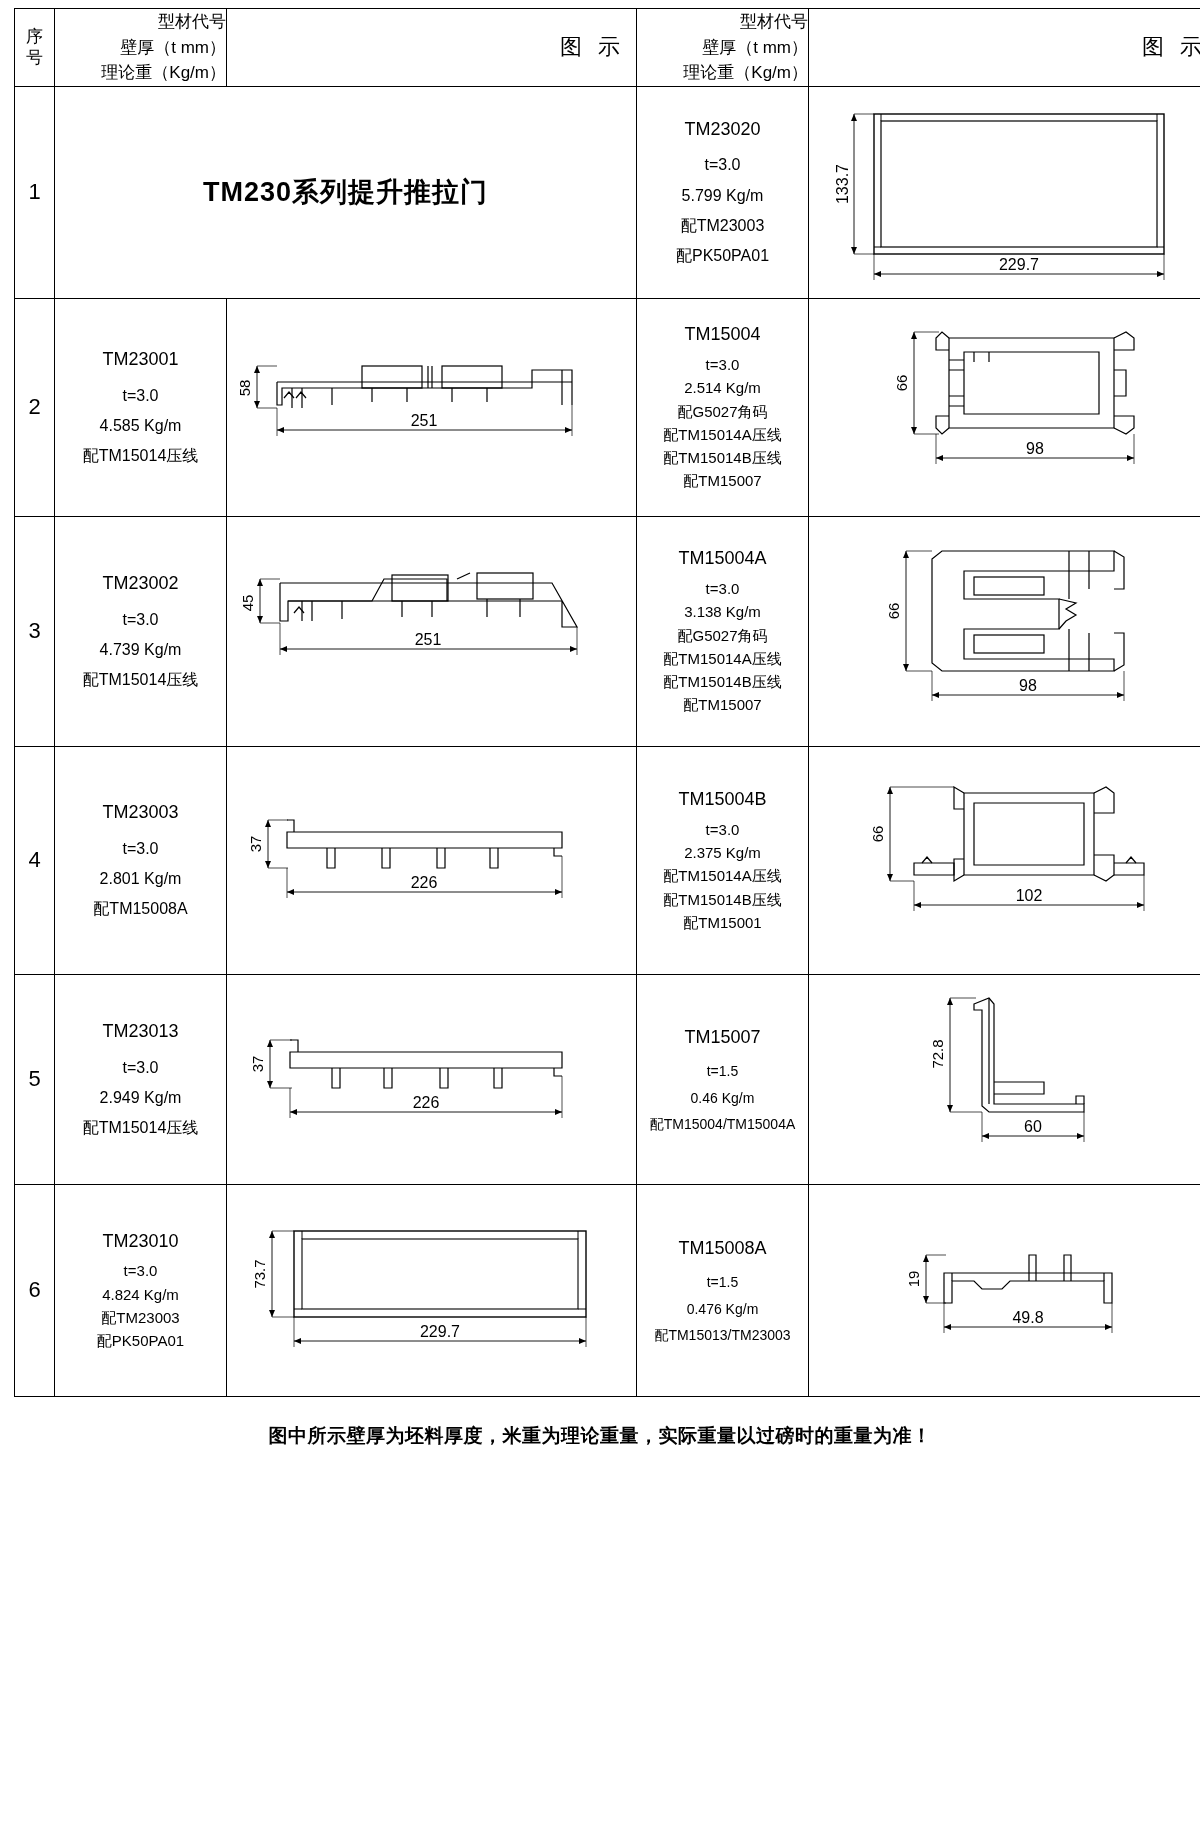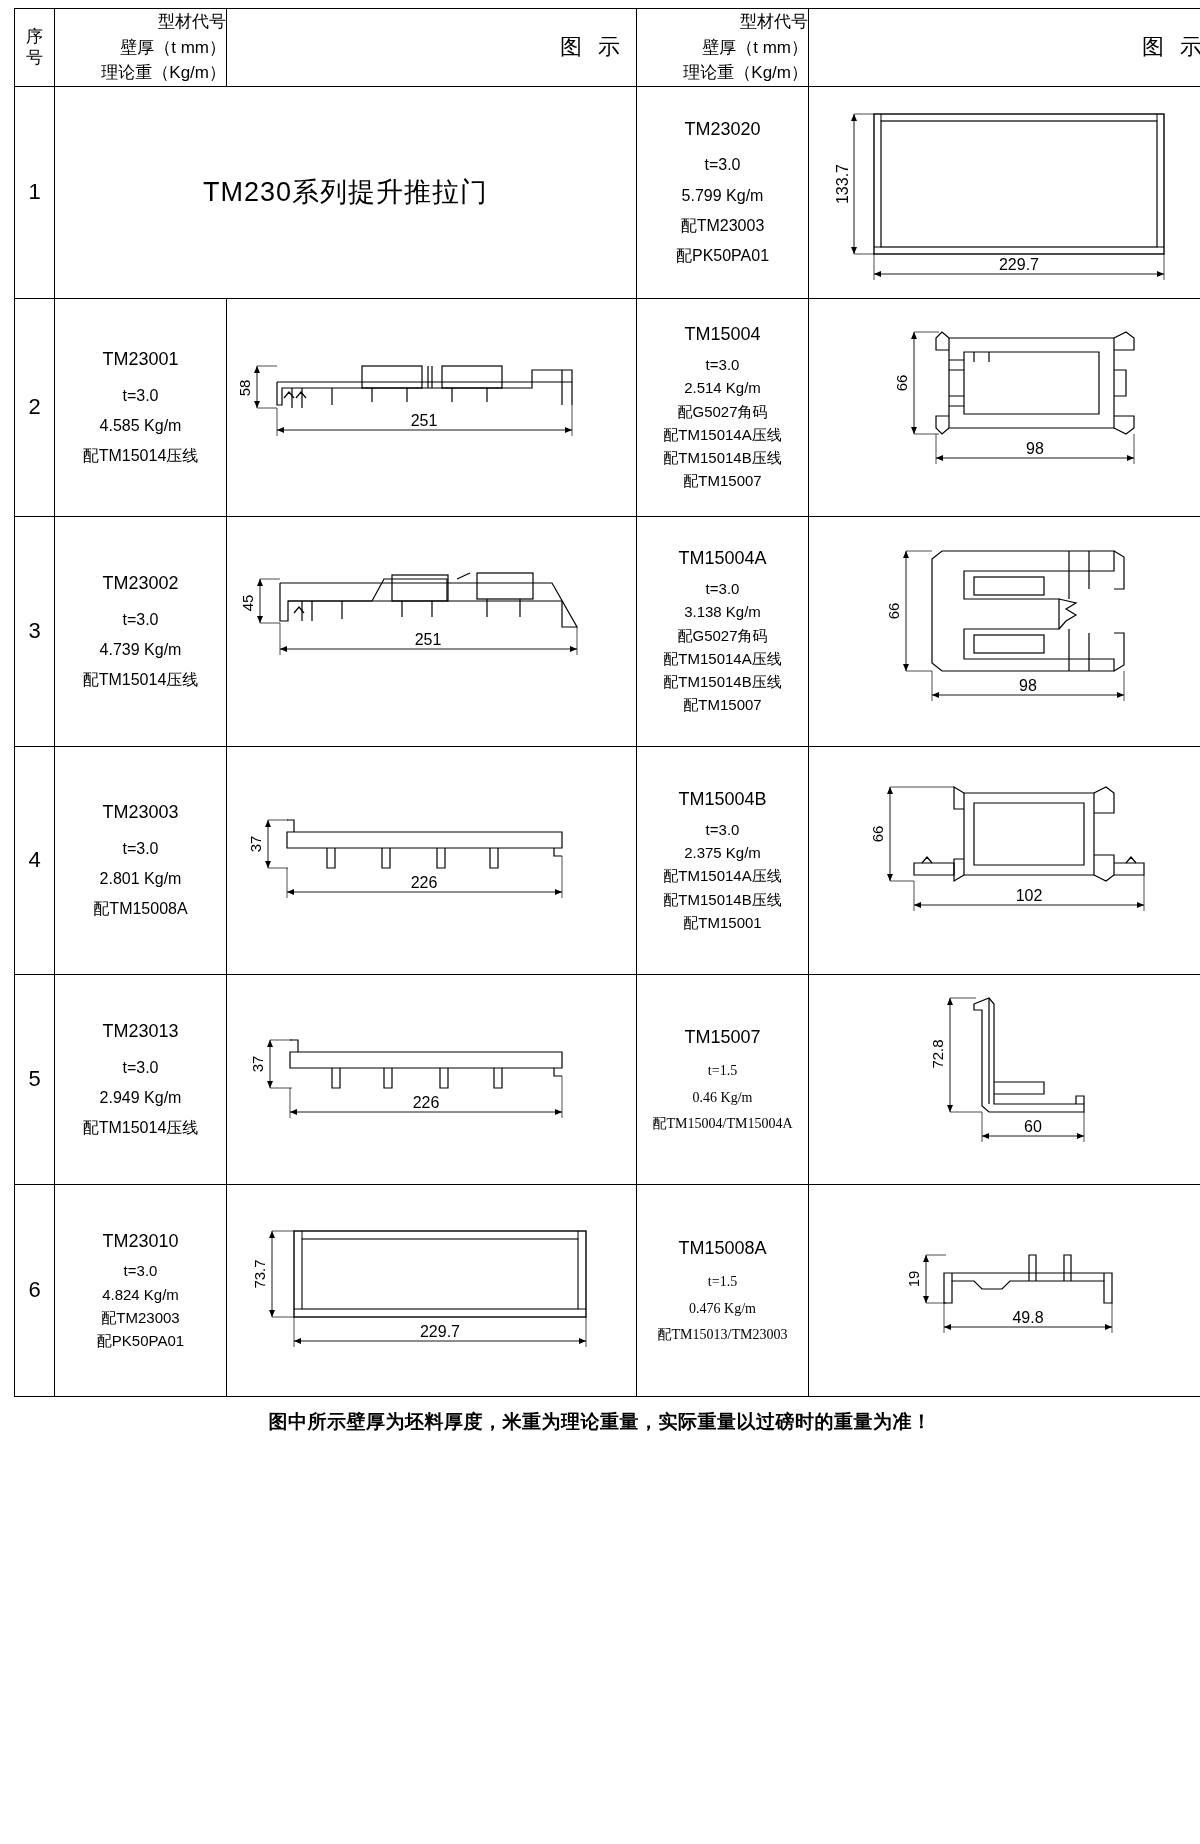--- a/index.html
+++ b/index.html
@@ -85,7 +85,7 @@
   .banner-cell {
     text-align: center;
     font-size: 27px;
-    font-weight: normal;
+    font-weight: bold;
     letter-spacing: 1px;
   }
   .fig-cell {

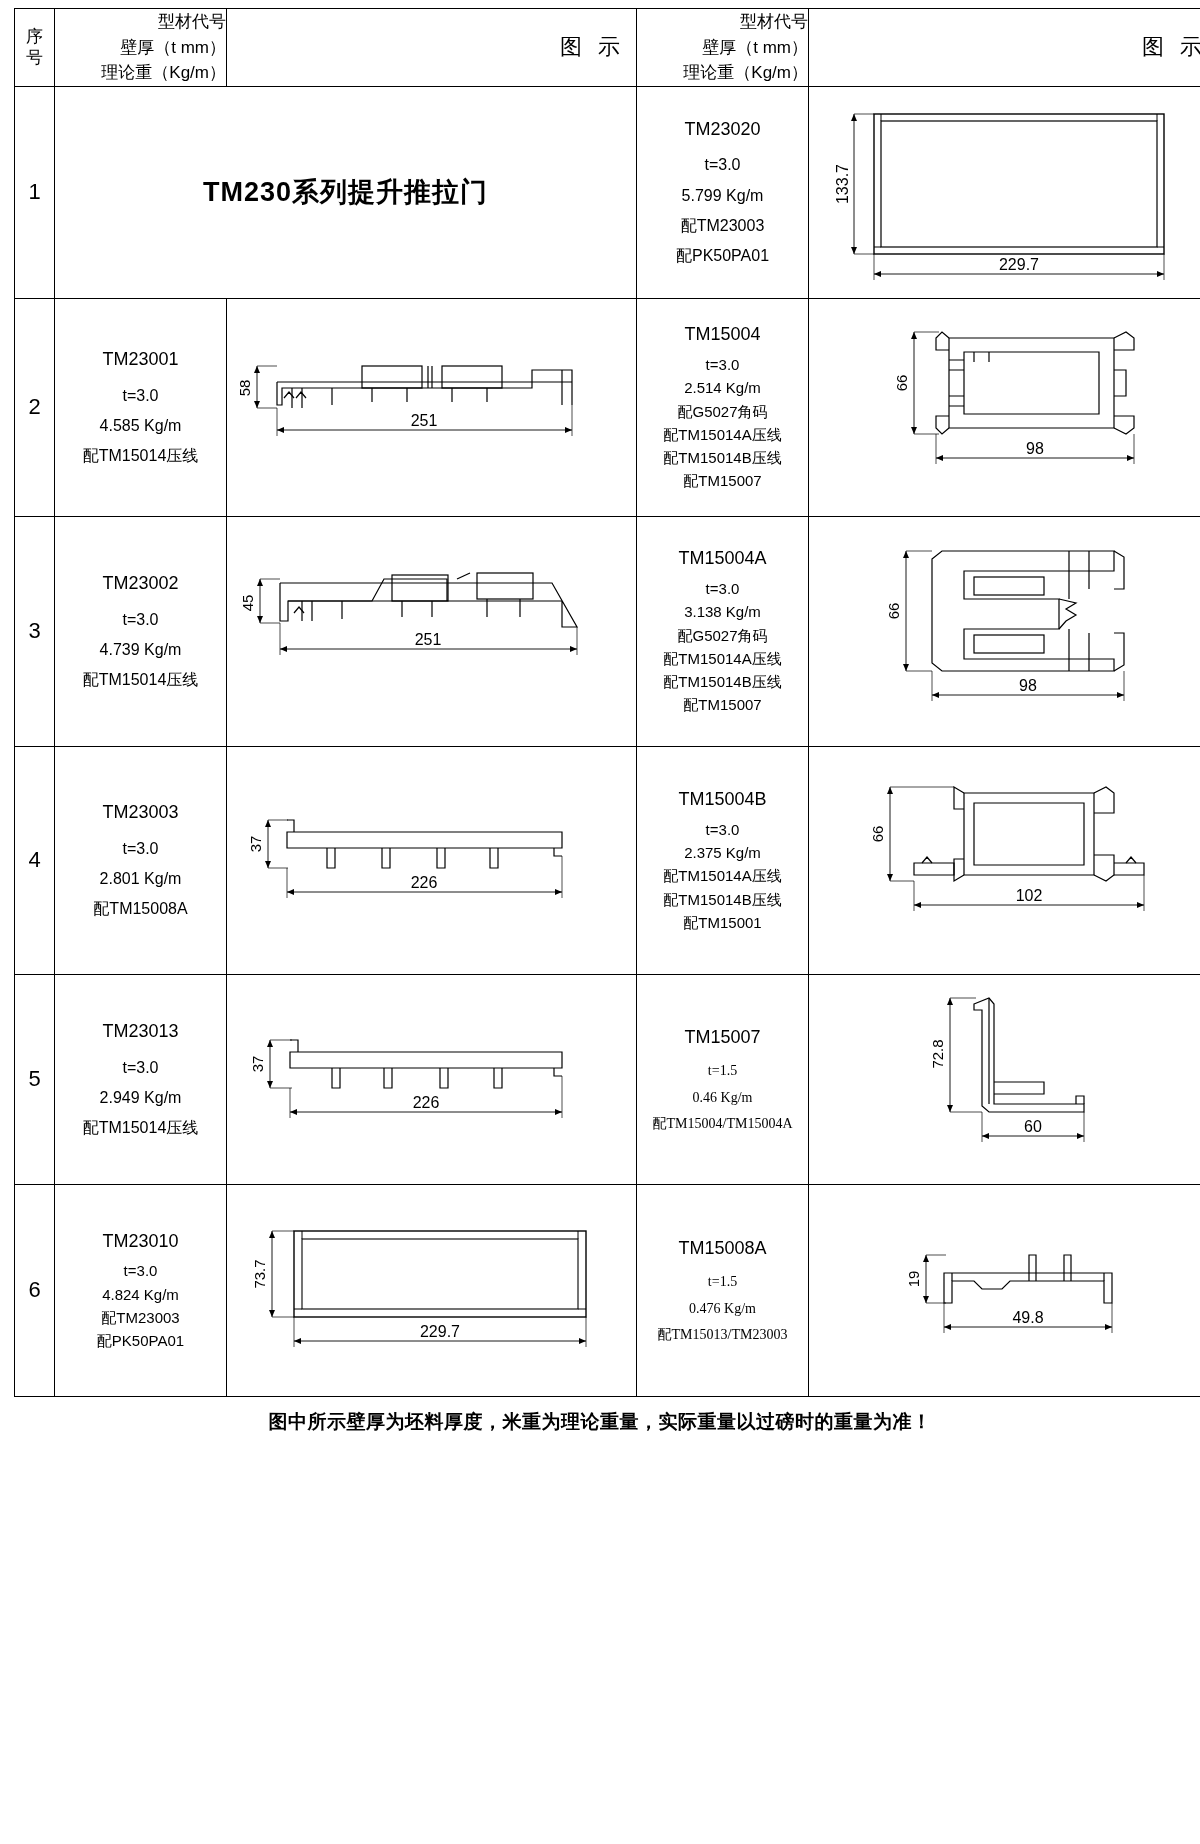--- a/index.html
+++ b/index.html
@@ -80,7 +80,7 @@
     line-height: 1.55;
   }
   .info-cell.tight .line { font-size: 15px; }
-  .info-cell.small .line { font-size: 14px; font-family: Liberation Serif, serif; }
+  .info-cell.small .line { font-size: 14px; }
 
   .banner-cell {
     text-align: center;

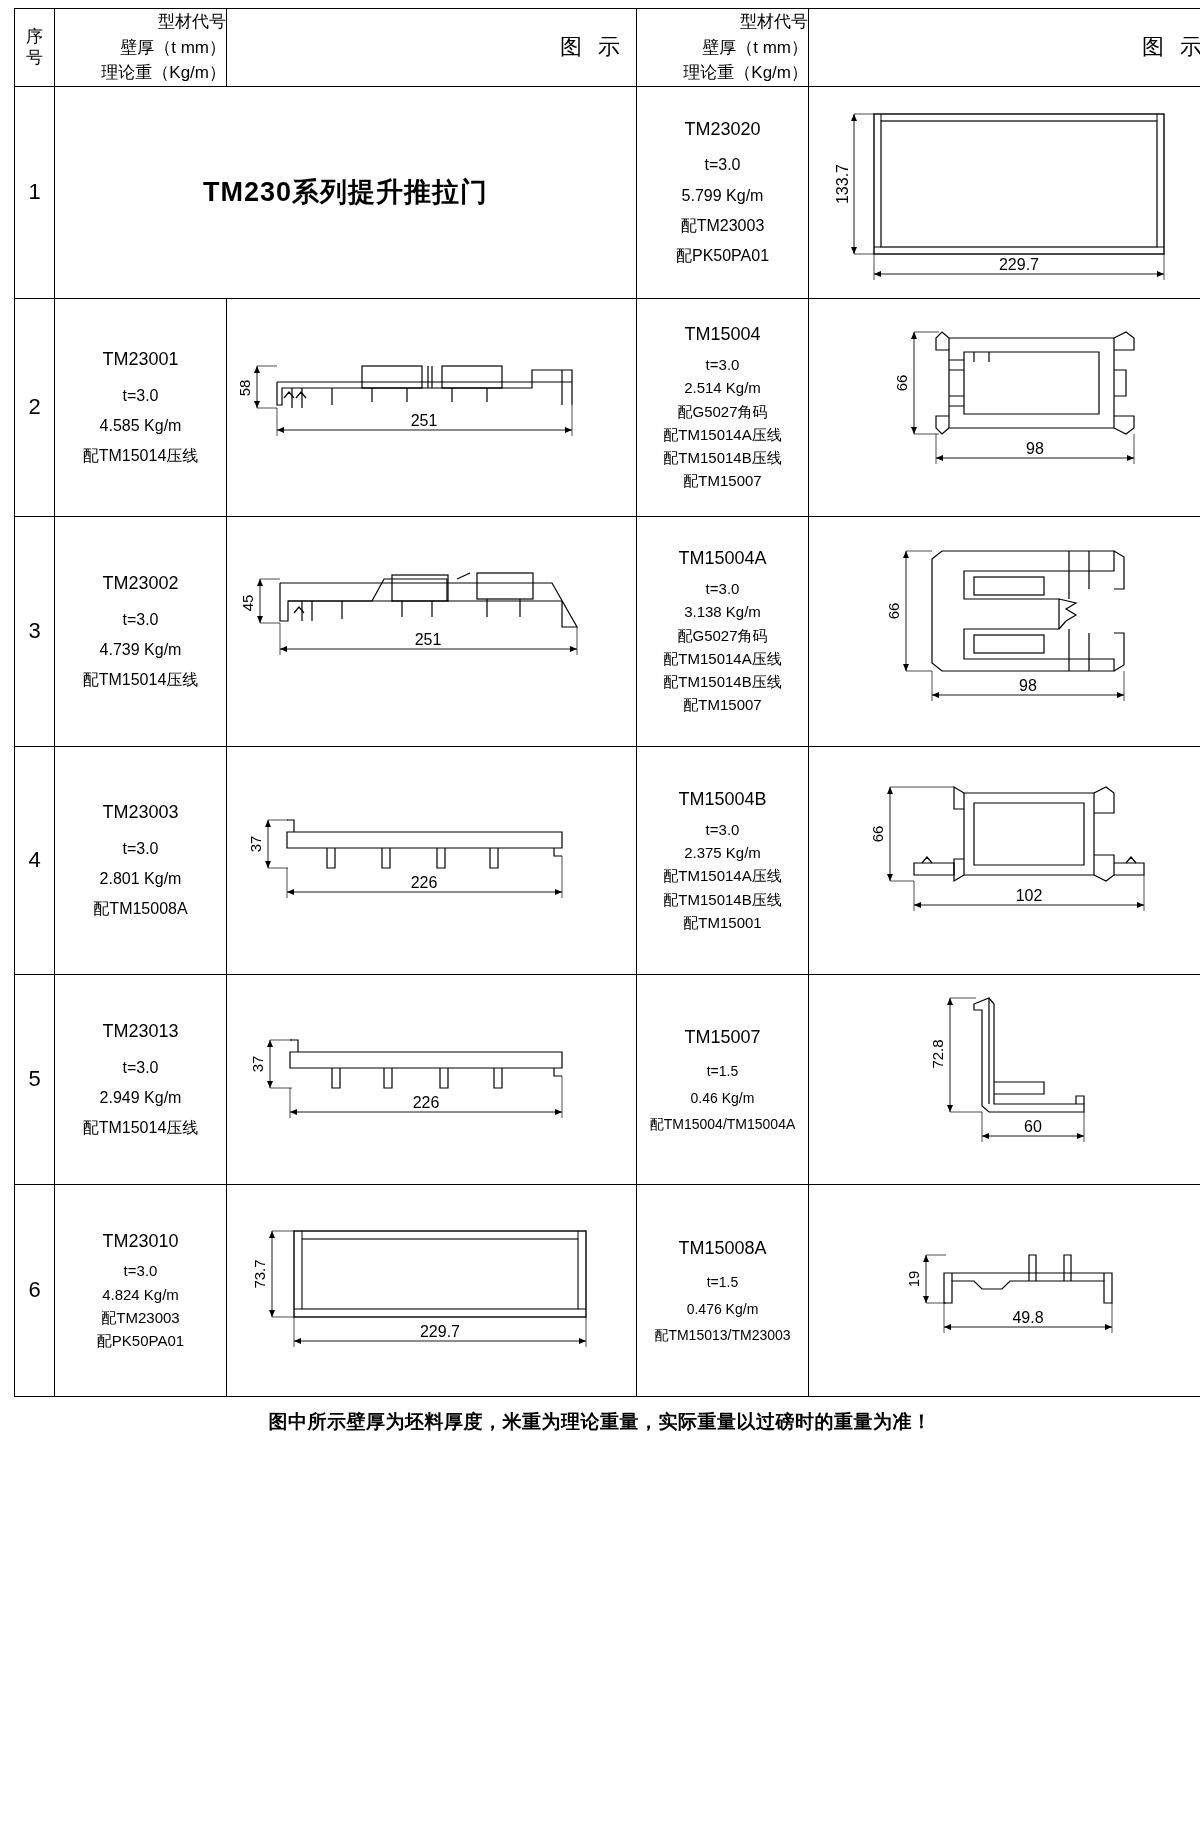--- a/index.html
+++ b/index.html
@@ -101,7 +101,7 @@
     text-align: center;
     font-size: 19px;
     font-weight: bold;
-    margin-top: 12px;
+    margin-top: 26px;
     letter-spacing: 0.5px;
   }
   text { font-family: "Liberation Sans", "DejaVu Sans", sans-serif; }

